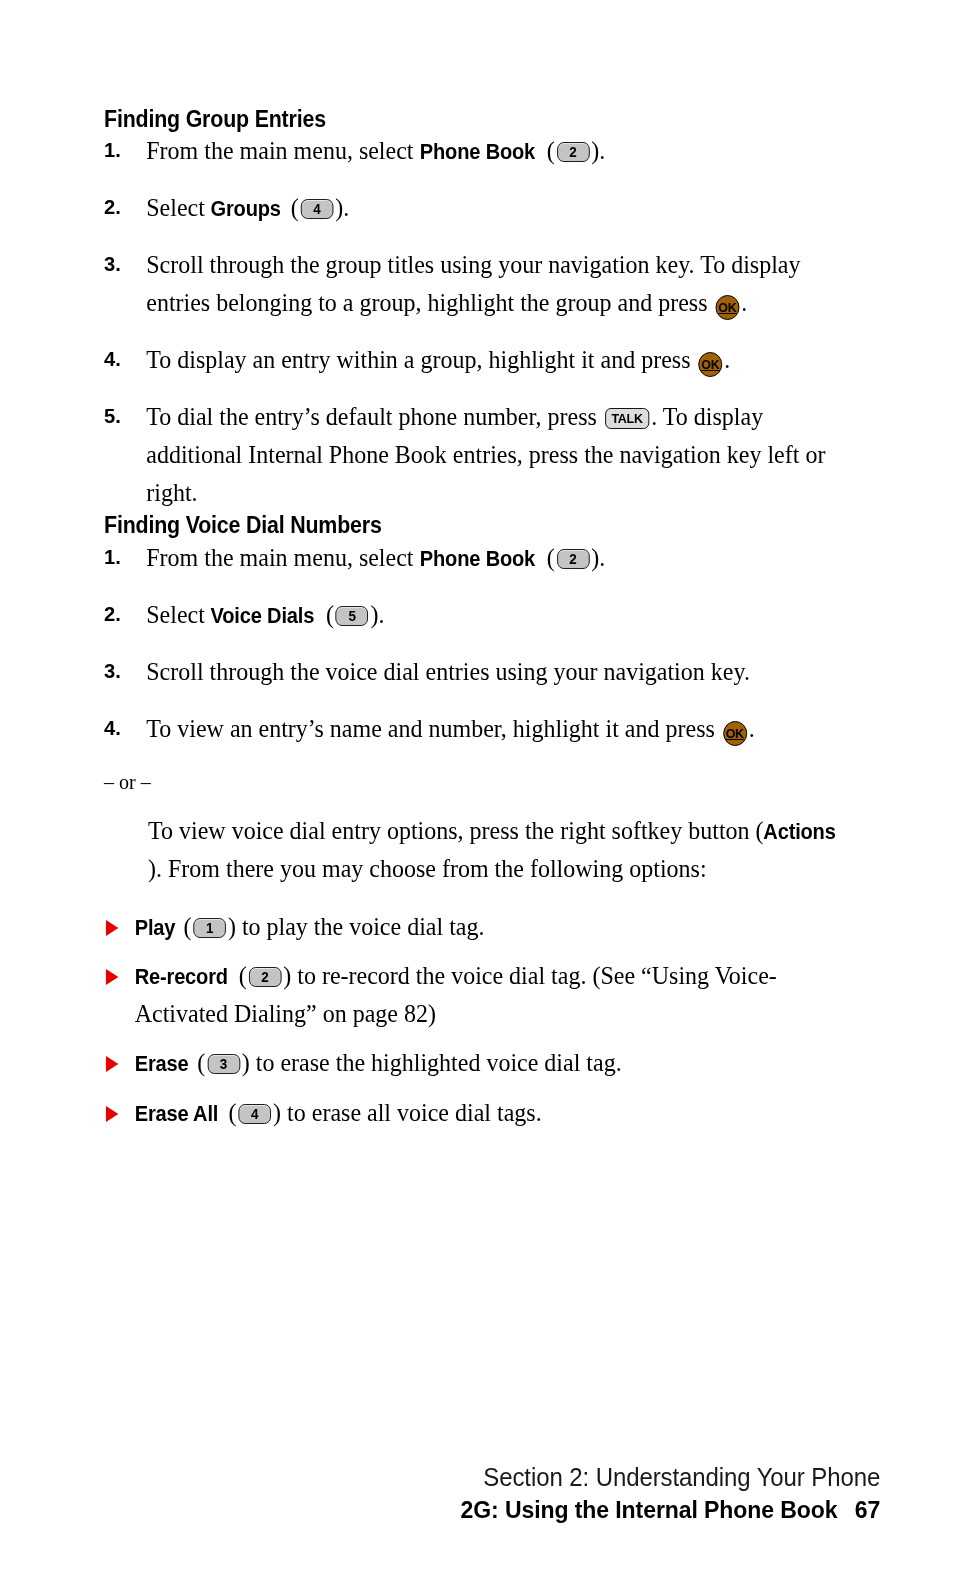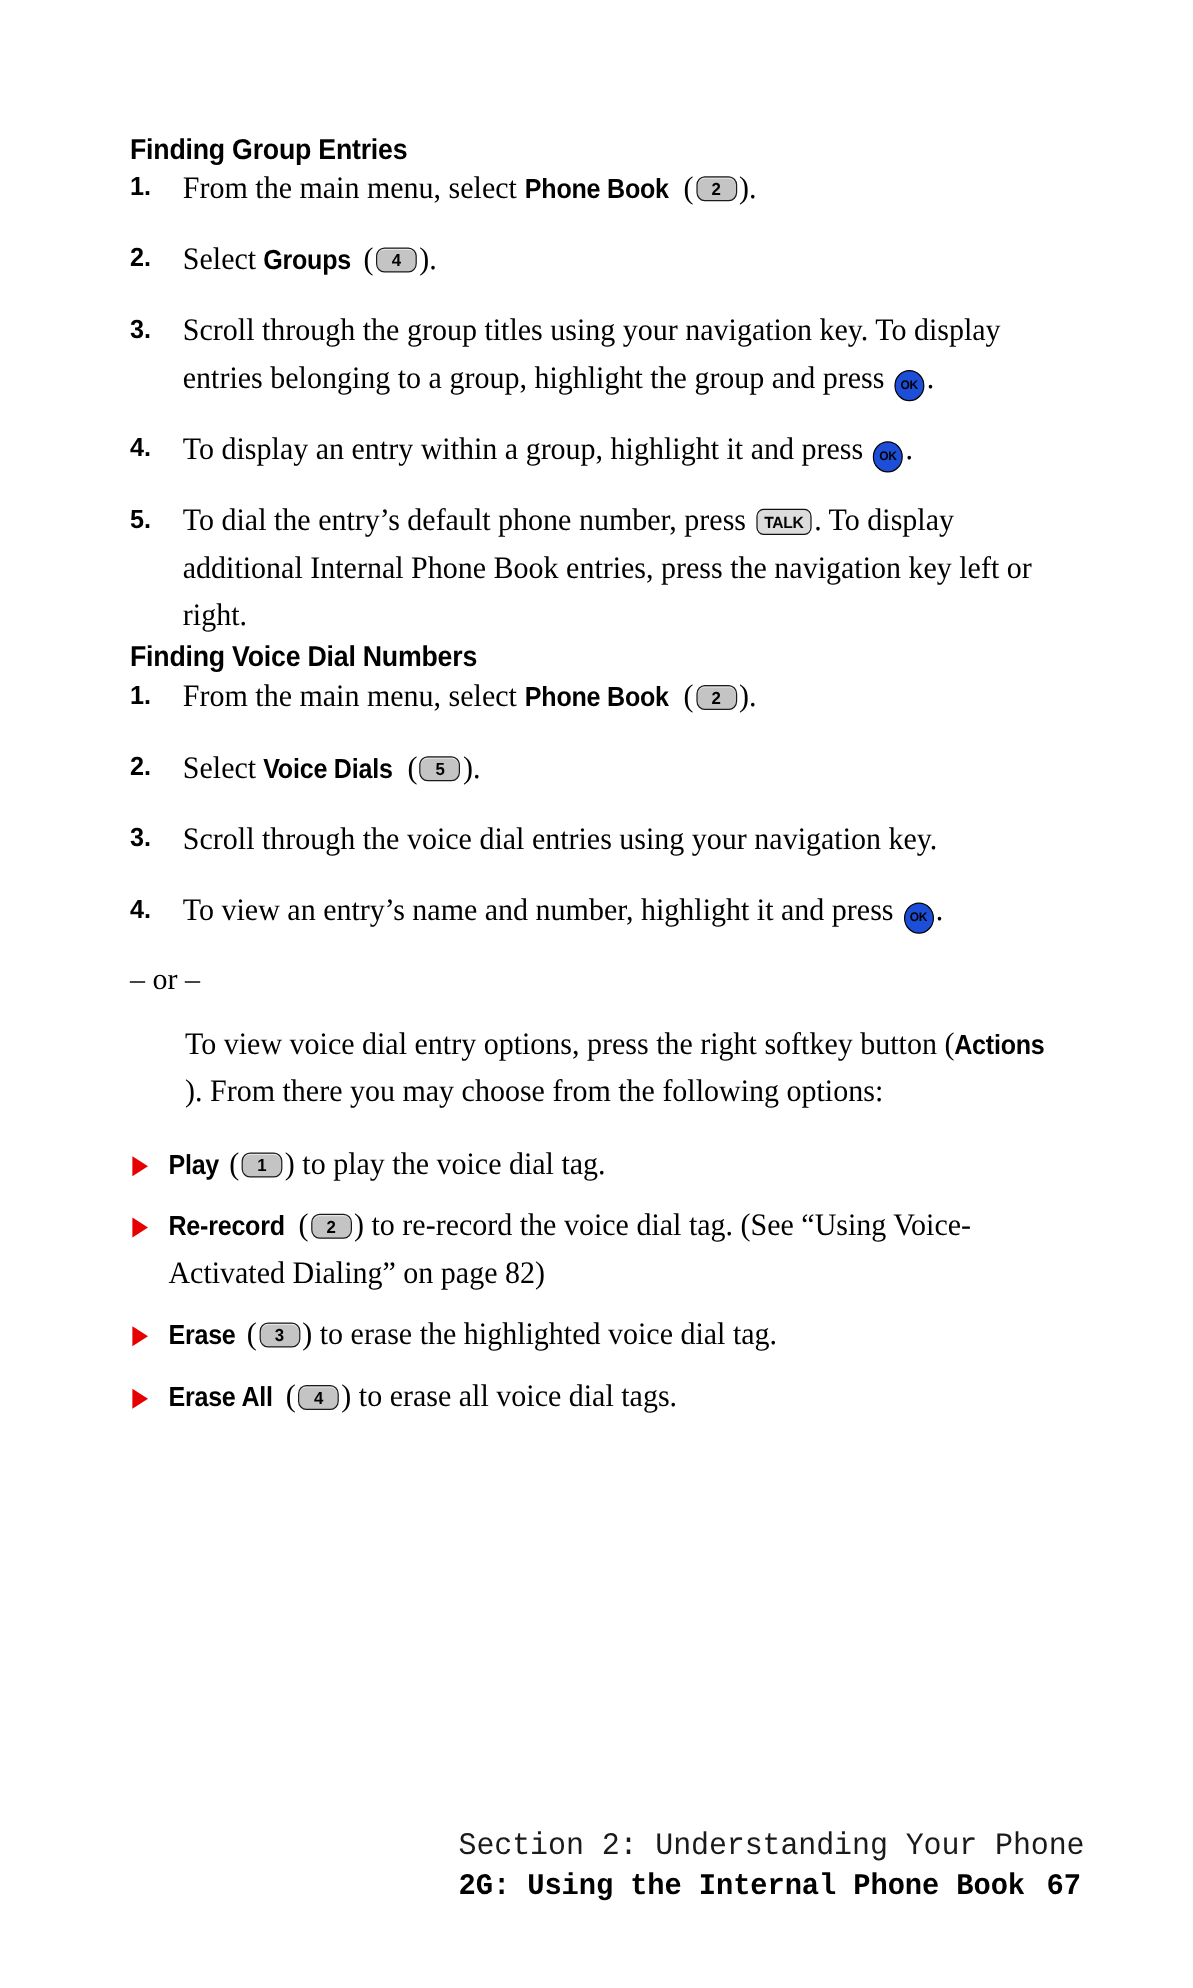--- a/index.html
+++ b/index.html
@@ -125,16 +125,17 @@
     height: 25px;
     line-height: 24px;
     text-align: center;
-    background: #1d4ed8;
+    background: #a16207;
     border: 1.8px solid #000000;
     border-radius: 50%;
     font-family: "Liberation Sans", sans-serif;
     font-weight: bold;
-    font-size: 10px;
+    font-size: 13px;
     letter-spacing: -0.3px;
     color: #000;
     margin: 0 2px;
     box-sizing: border-box;
+    text-decoration: underline;
   }
 
   

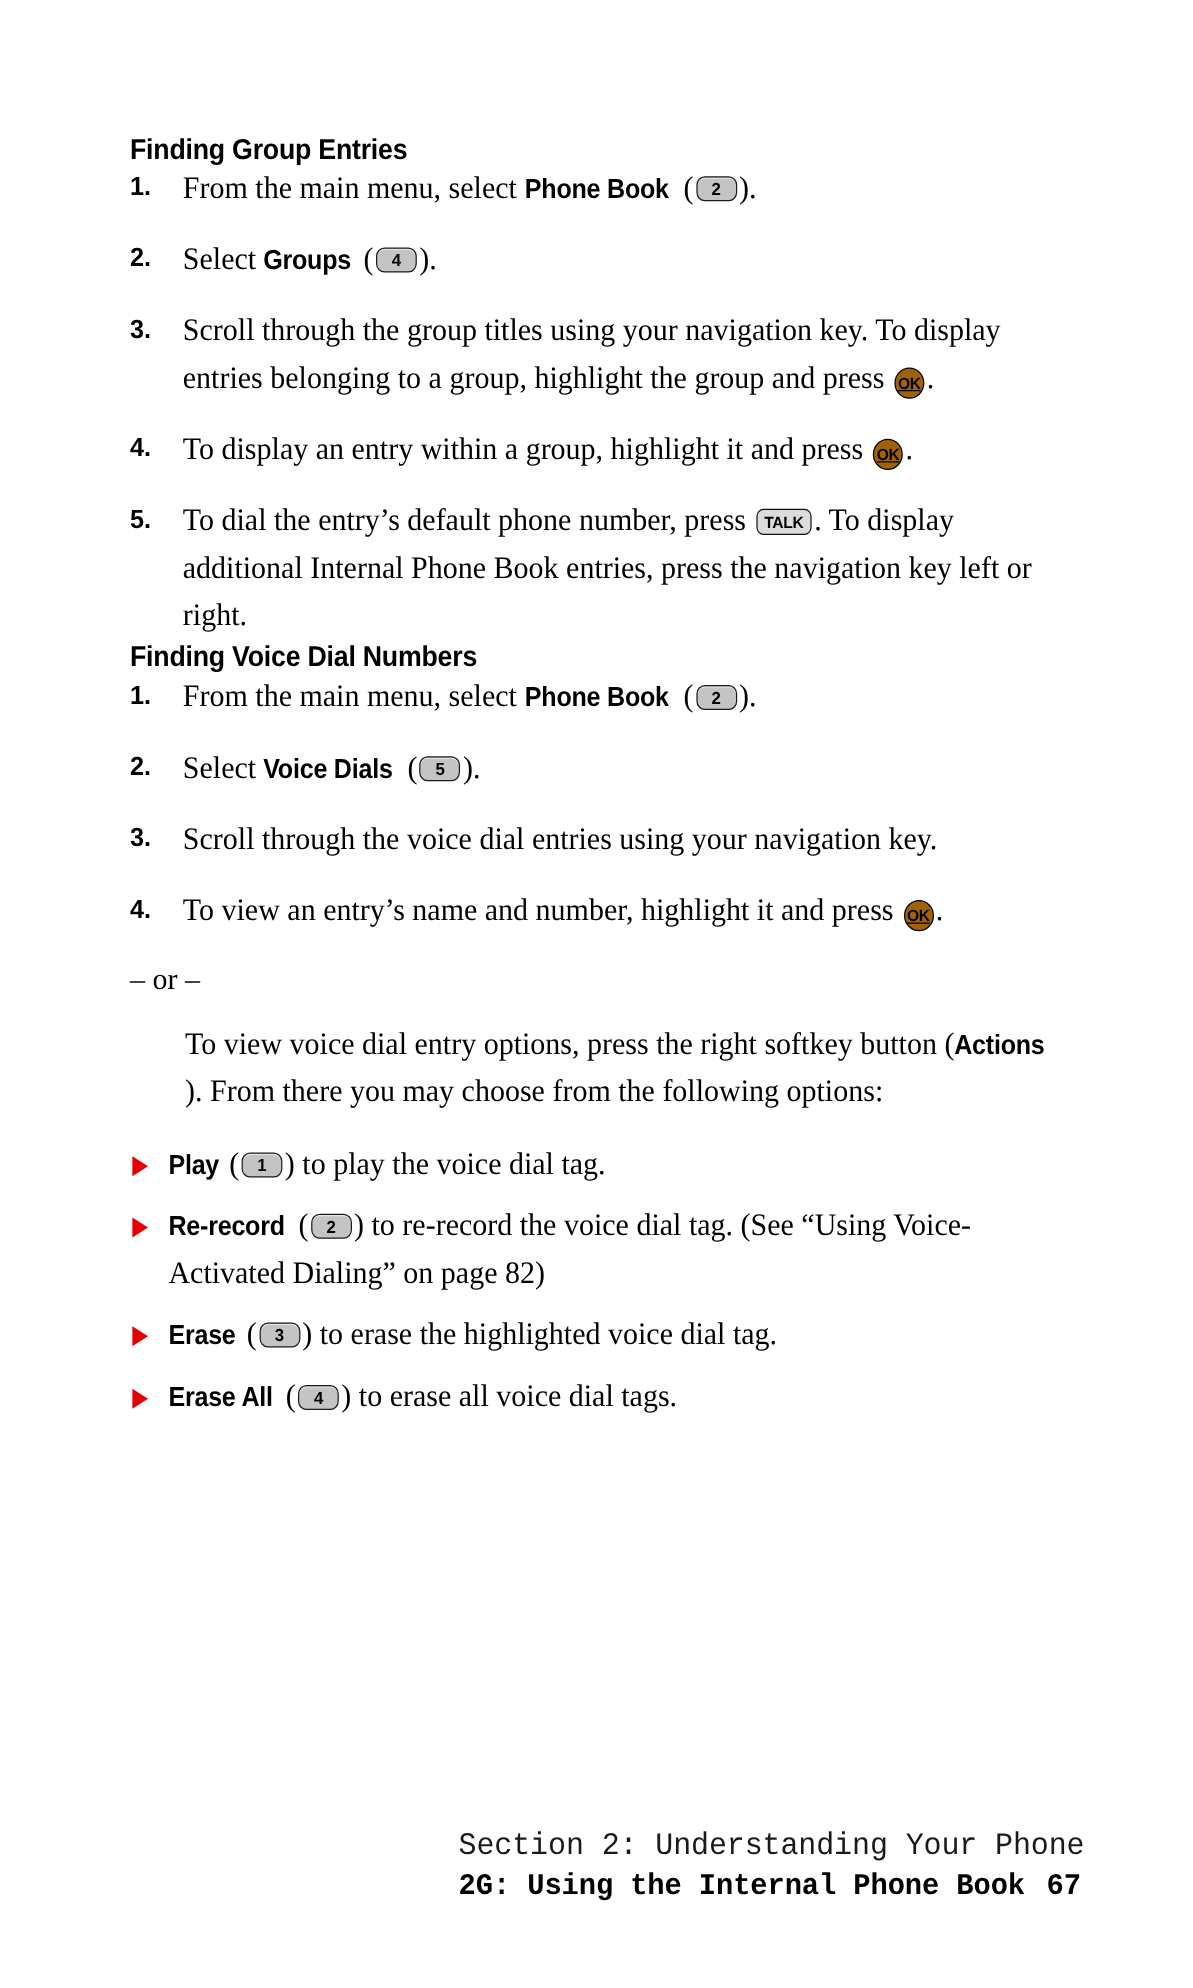--- a/index.html
+++ b/index.html
@@ -140,7 +140,7 @@
 
   
   .or-line {
-    font-size: 24px;
+    font-size: 20px;
     margin: 22px 0 18px 0;
     line-height: 1.2;
   }

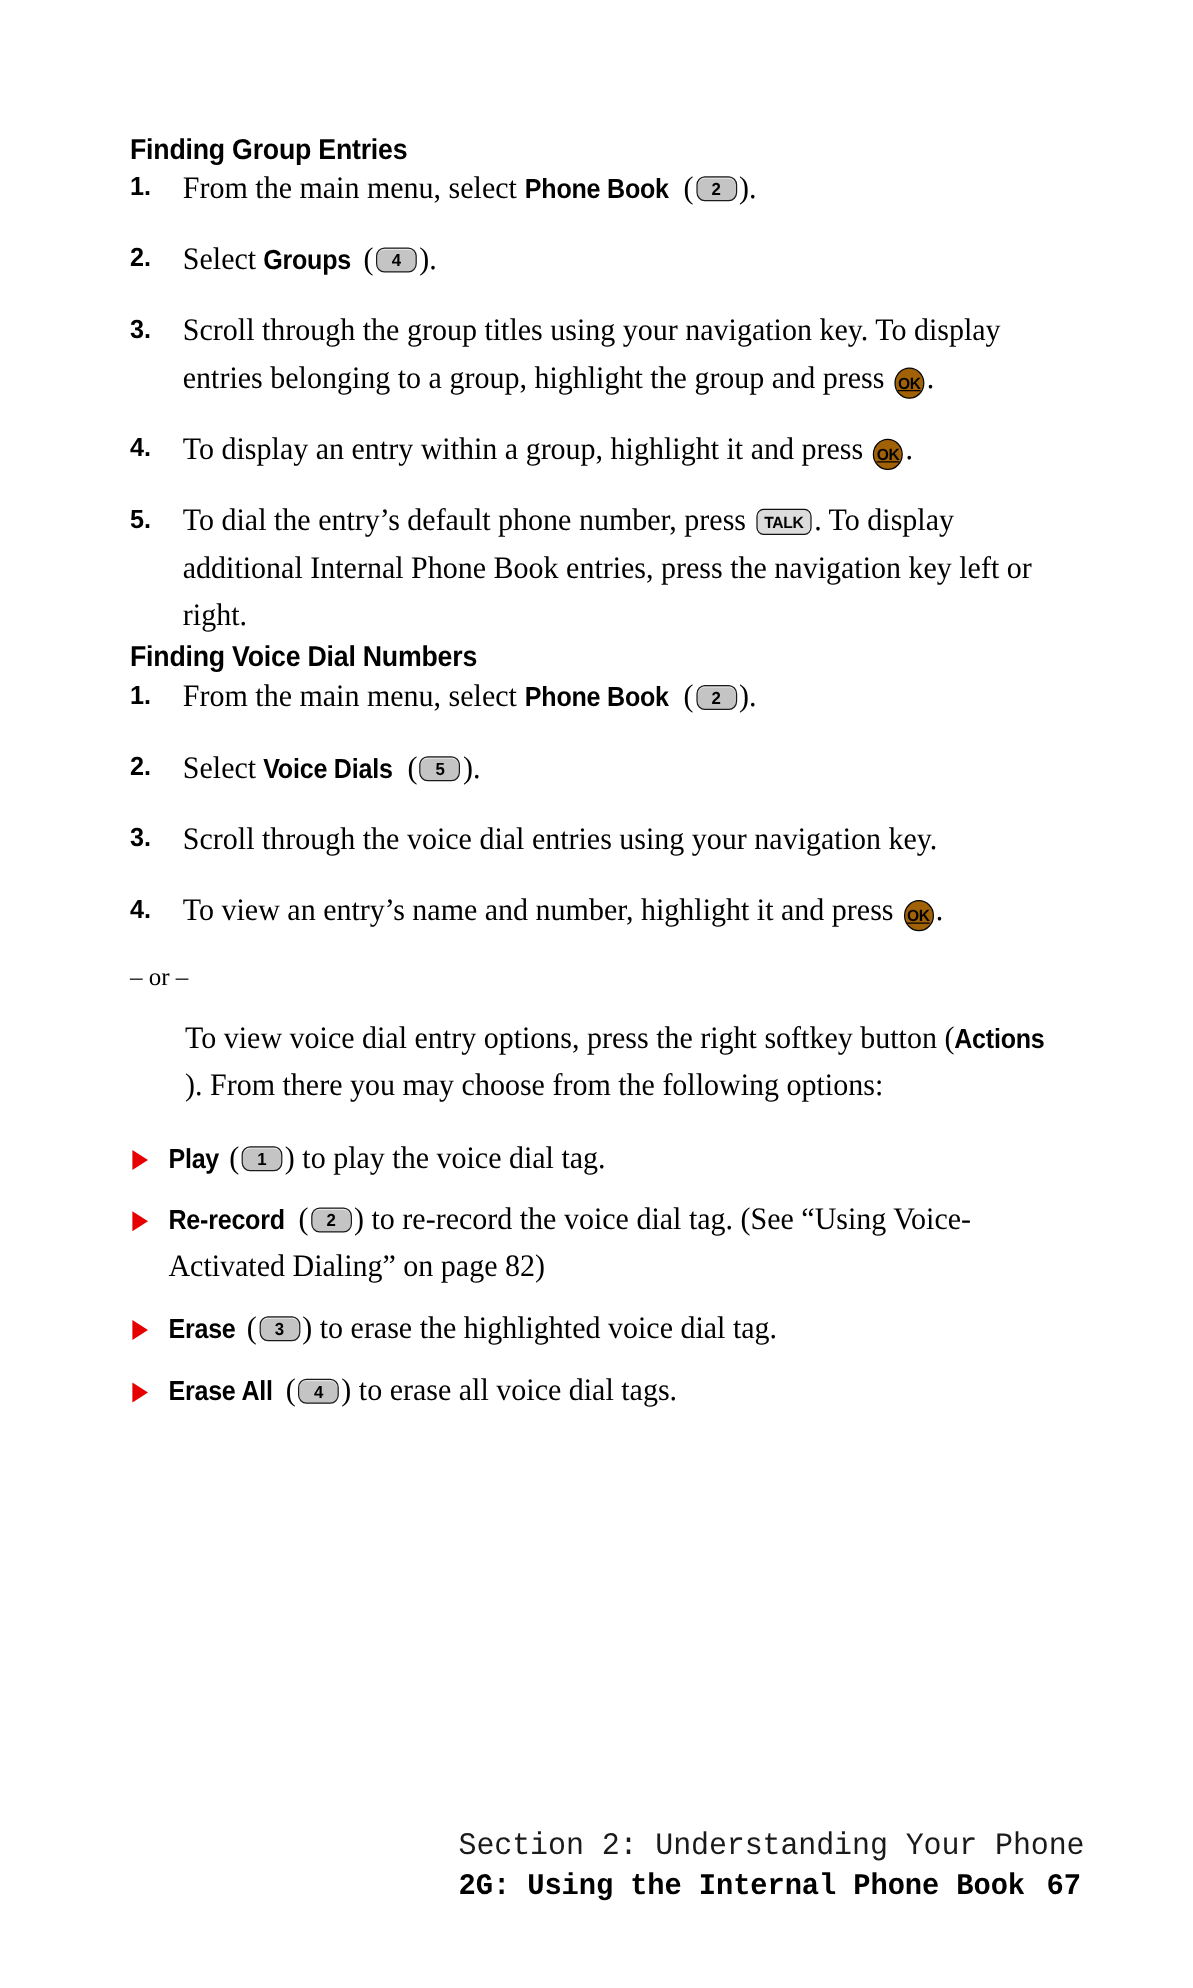--- a/index.html
+++ b/index.html
@@ -180,9 +180,10 @@
   
   .footer {
     position: absolute;
-    right: 86px;
+    right: 74px;
     bottom: 66px;
-    font-family: Liberation Mono, monospace;
+    text-align: right;
+    font-family: Liberation Sans, sans-serif;
   }
   .footer-line-1 {
     font-size: 25px;

